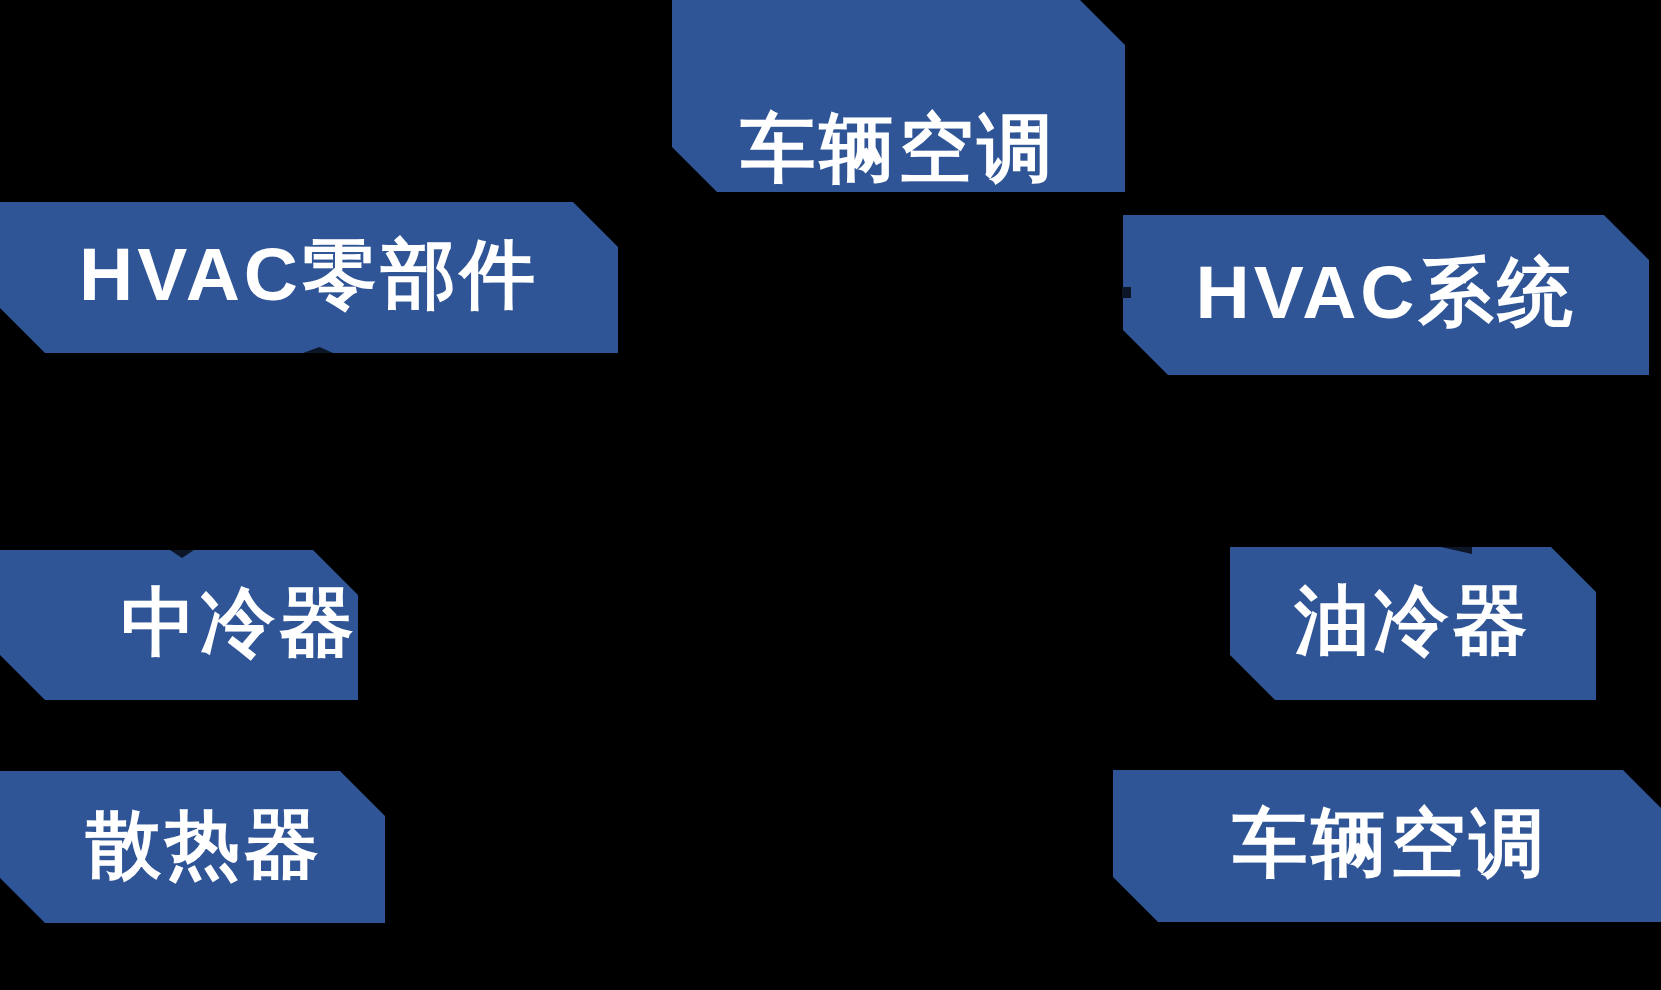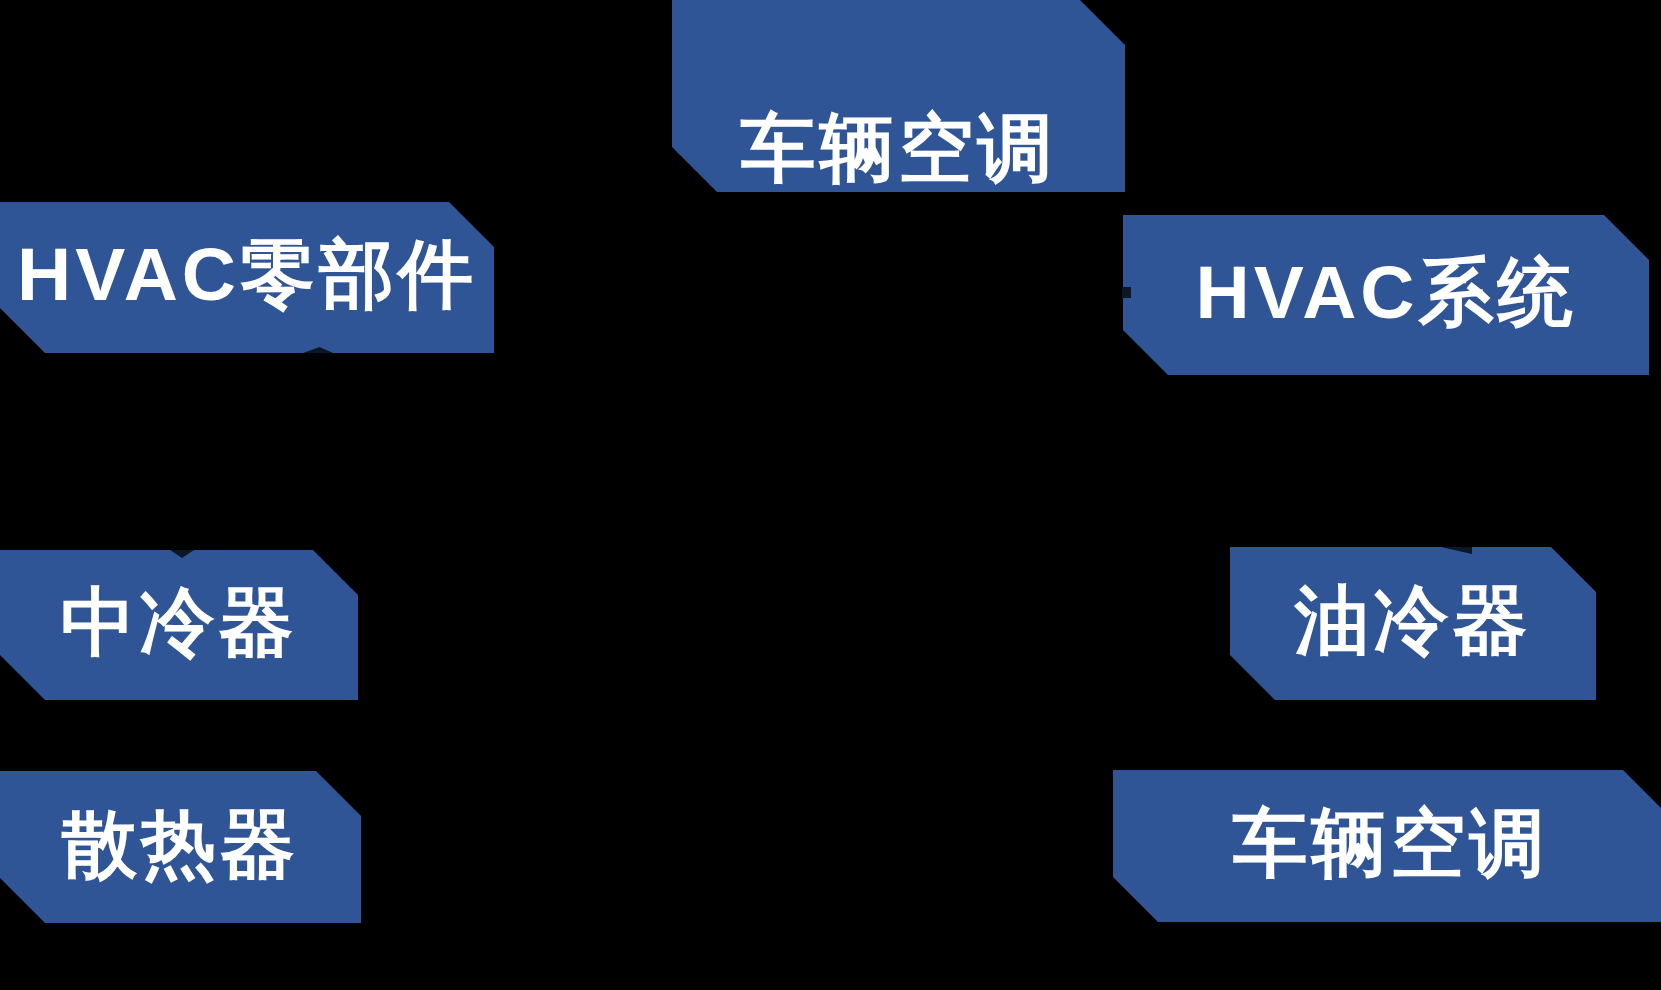--- a/index.html
+++ b/index.html
@@ -40,7 +40,7 @@
   }
   
   #node-vehicle-ac     { left: 672px;  top: 0;     width: 453px; height: 192px; align-items: flex-end; }
-  #node-hvac-parts     { left: 0;      top: 202px; width: 494px; height: 151px; }
+  #node-hvac-parts     { left: 0;      top: 202px; width: 618px; height: 151px; }
   #node-hvac-system    { left: 1123px; top: 215px; width: 526px; height: 160px; }
   #node-intercooler    { left: 0;      top: 550px; width: 358px; height: 150px; }
   #node-oil-cooler     { left: 1230px; top: 547px; width: 366px; height: 153px; }

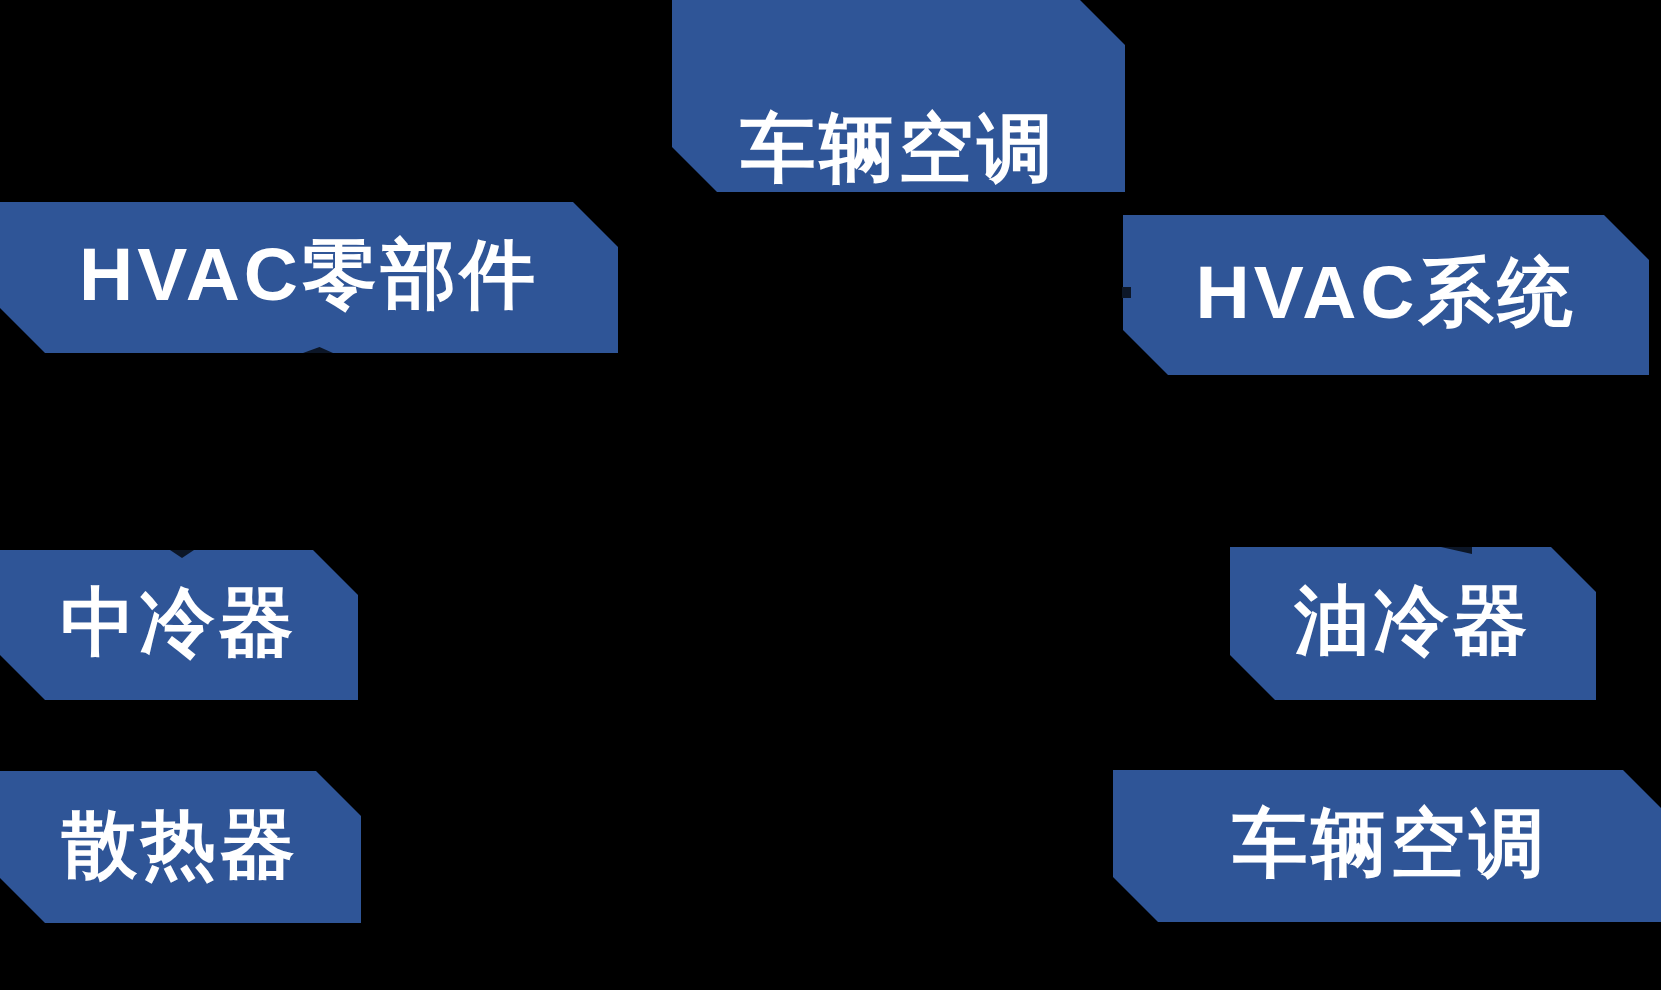--- a/index.html
+++ b/index.html
@@ -42,7 +42,7 @@
   #node-vehicle-ac     { left: 672px;  top: 0;     width: 453px; height: 192px; align-items: flex-end; }
   #node-hvac-parts     { left: 0;      top: 202px; width: 618px; height: 151px; }
   #node-hvac-system    { left: 1123px; top: 215px; width: 526px; height: 160px; }
-  #node-intercooler    { left: 0;      top: 550px; width: 358px; height: 150px; }
+  #node-intercooler    { left: 0;      top: 550px; width: 358px; height: 150px; justify-content: flex-end; }
   #node-oil-cooler     { left: 1230px; top: 547px; width: 366px; height: 153px; }
   #node-radiator       { left: 0;      top: 771px; width: 361px; height: 152px; }
   #node-battery-cooler { left: 1113px; top: 770px; width: 555px; height: 152px; }

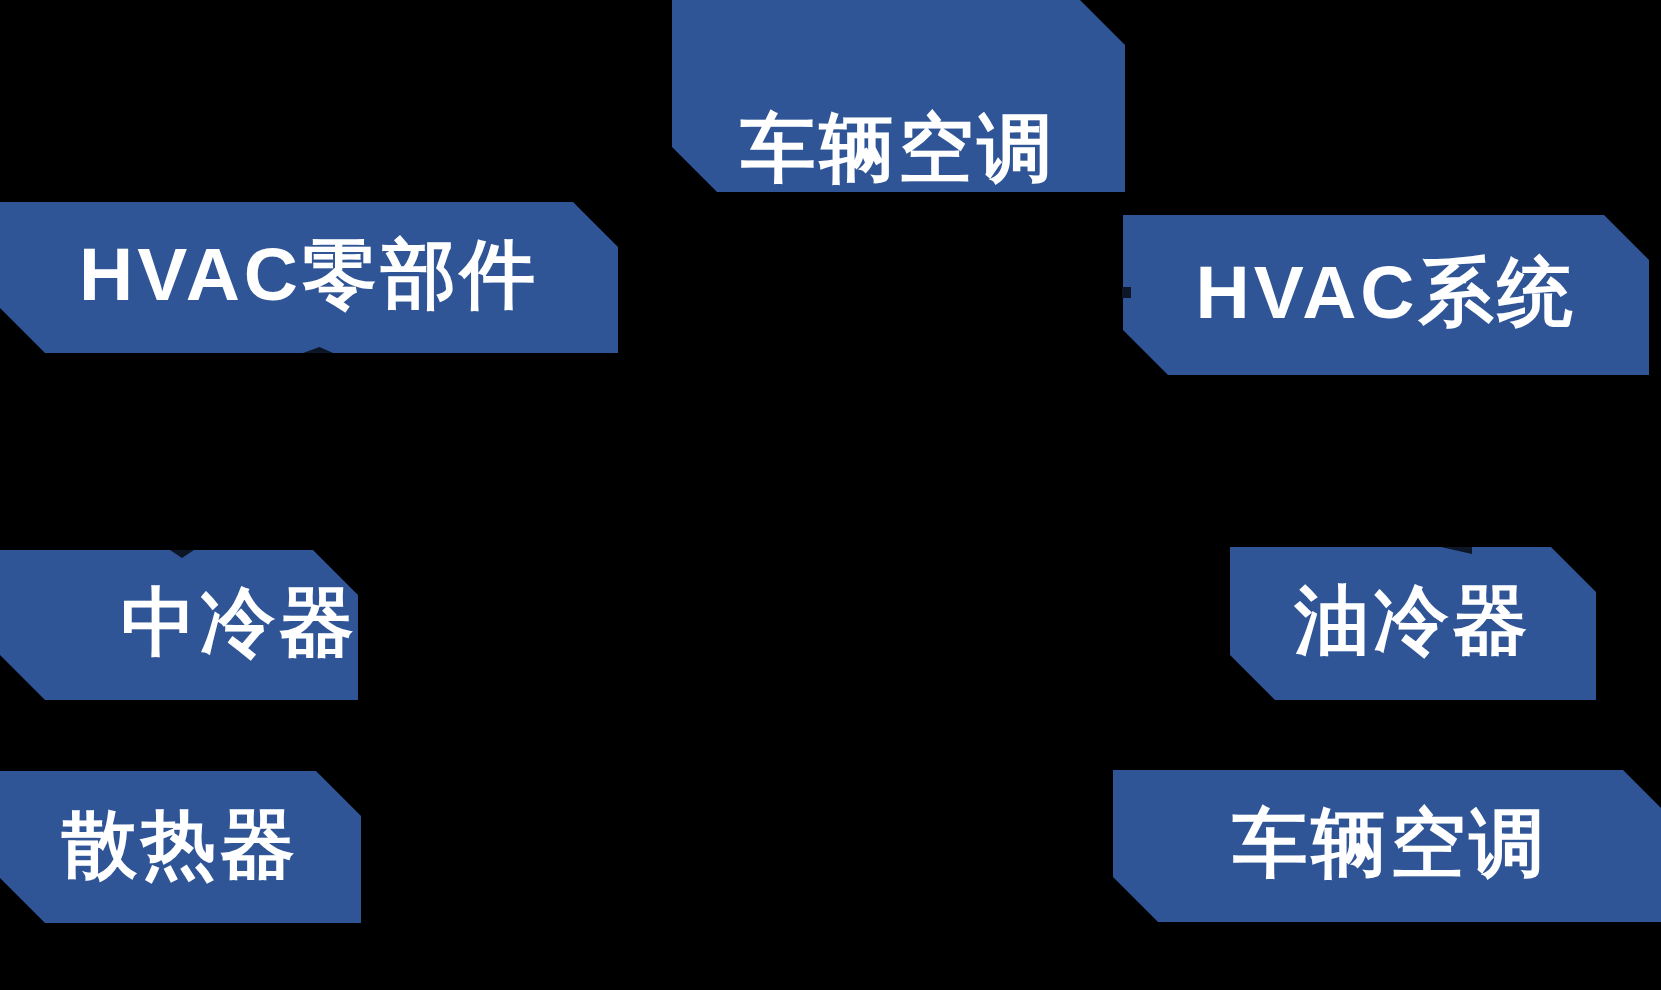--- a/index.html
+++ b/index.html
@@ -44,7 +44,7 @@
   #node-hvac-system    { left: 1123px; top: 215px; width: 526px; height: 160px; }
   #node-intercooler    { left: 0;      top: 550px; width: 358px; height: 150px; justify-content: flex-end; }
   #node-oil-cooler     { left: 1230px; top: 547px; width: 366px; height: 153px; }
-  #node-radiator       { left: 0;      top: 771px; width: 361px; height: 152px; }
+  #node-radiator       { left: 0;      top: 771px; width: 361px; height: 152px; padding-left: 24px; }
   #node-battery-cooler { left: 1113px; top: 770px; width: 555px; height: 152px; }
 
   

